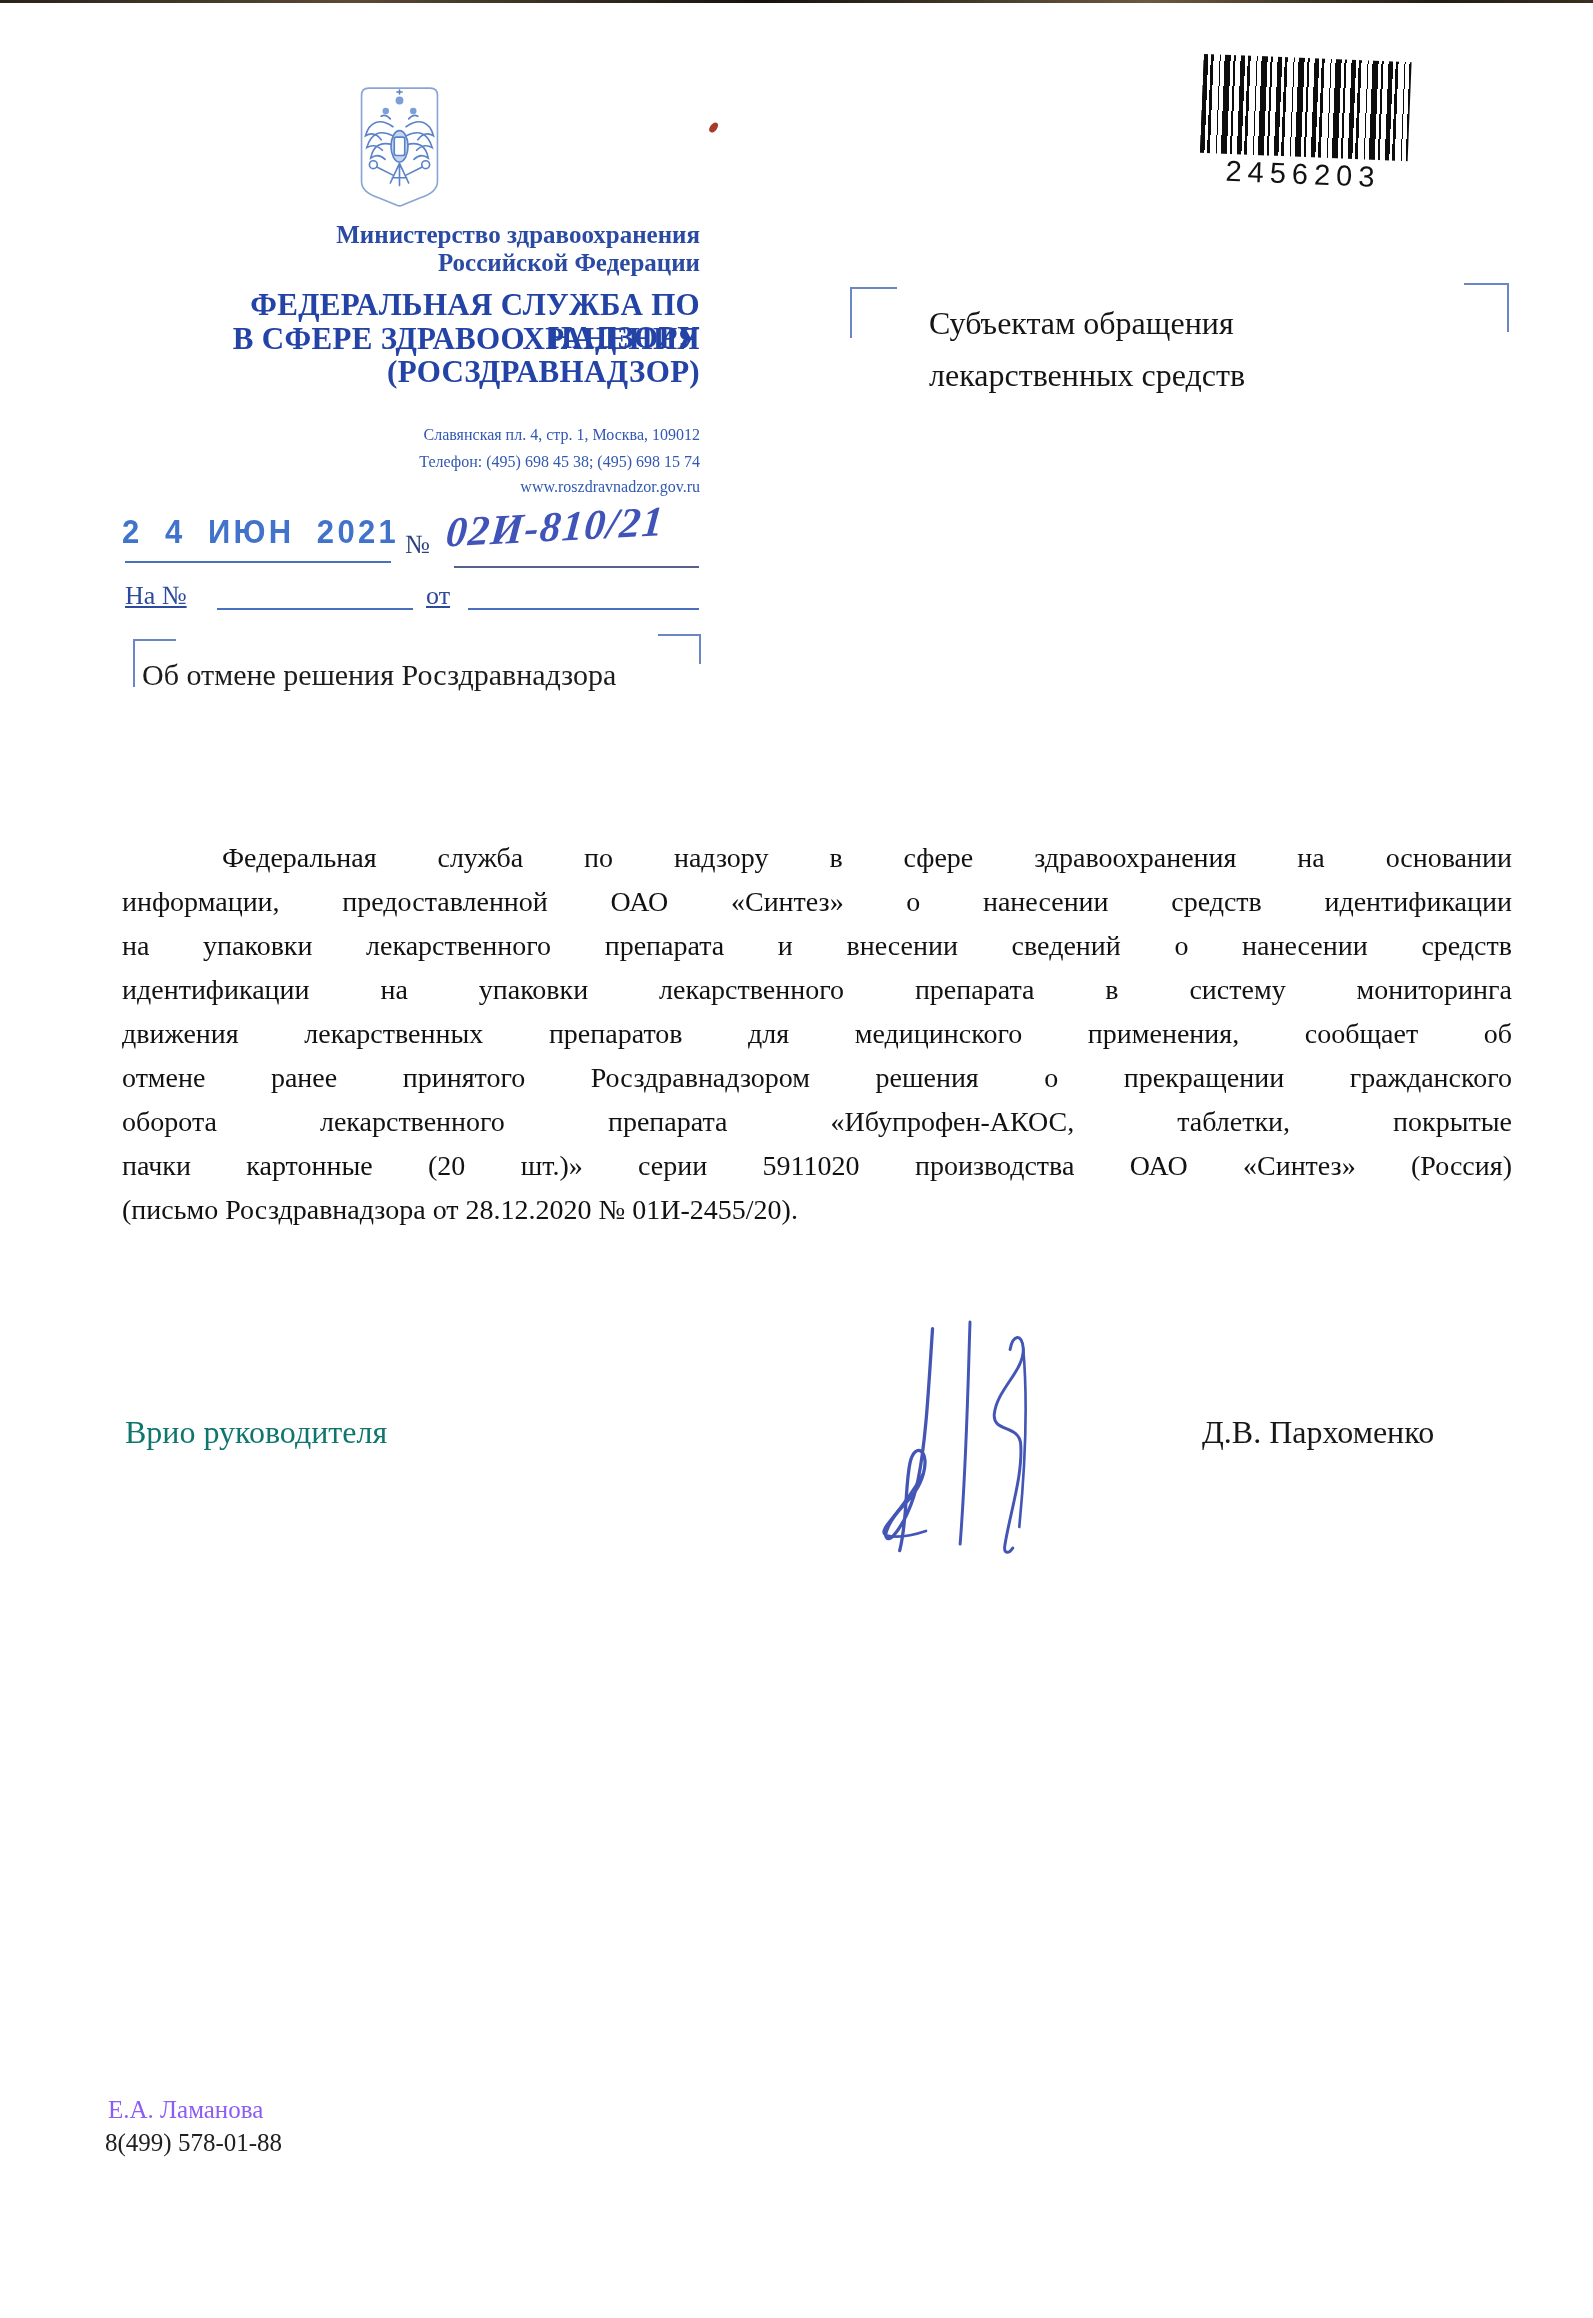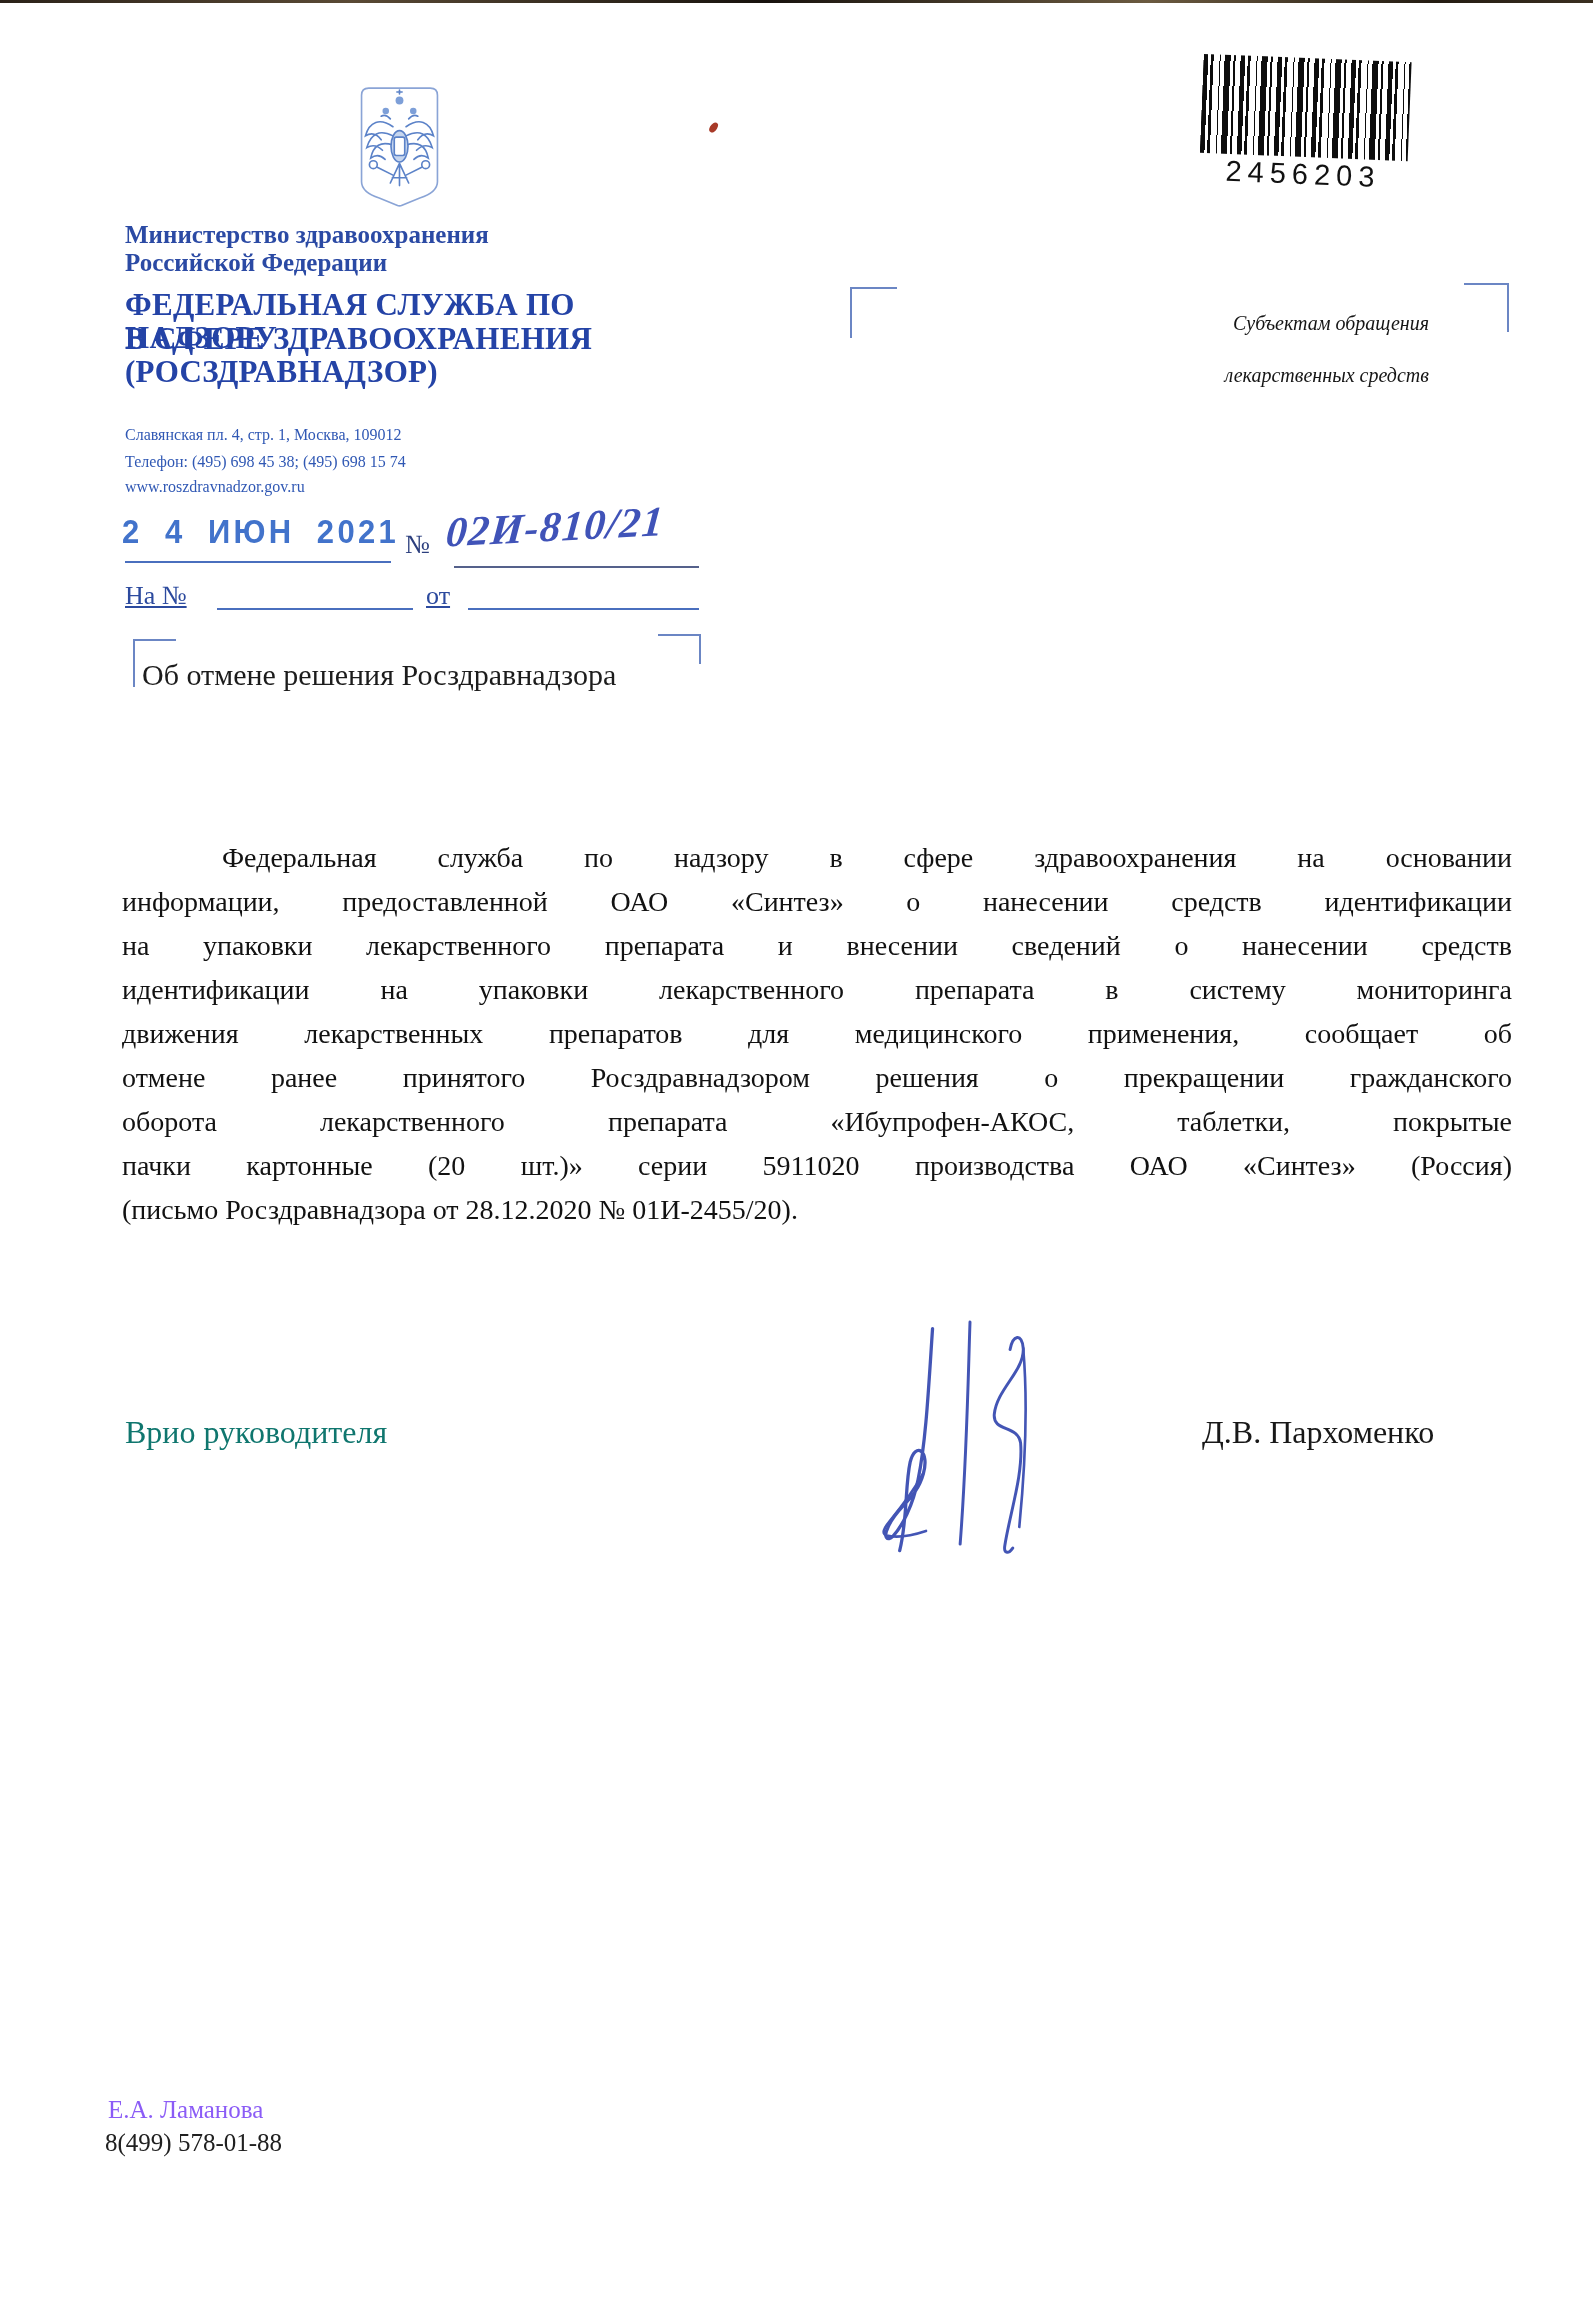--- a/index.html
+++ b/index.html
@@ -13,7 +13,7 @@
     background:linear-gradient(90deg,#2a2118,#5a4a35 22%,#17120d 48%,#6b5a40 72%,#241c12 90%,#3a2f20);}
   
   .emblem{left:355px;top:83px;width:89px;height:128px;}
-  .lh-center{left:125px;width:575px;text-align:left;}
+  .lh-center{left:125px;width:575px;text-align:right;}
   .ministry{font-weight:bold;font-size:25px;color:#2b4aa4;line-height:28px;}
   .service{font-weight:bold;font-size:31px;color:#2443a6;line-height:33px;letter-spacing:0.3px;}
   .addr{font-size:16px;color:#3058b4;line-height:24px;}

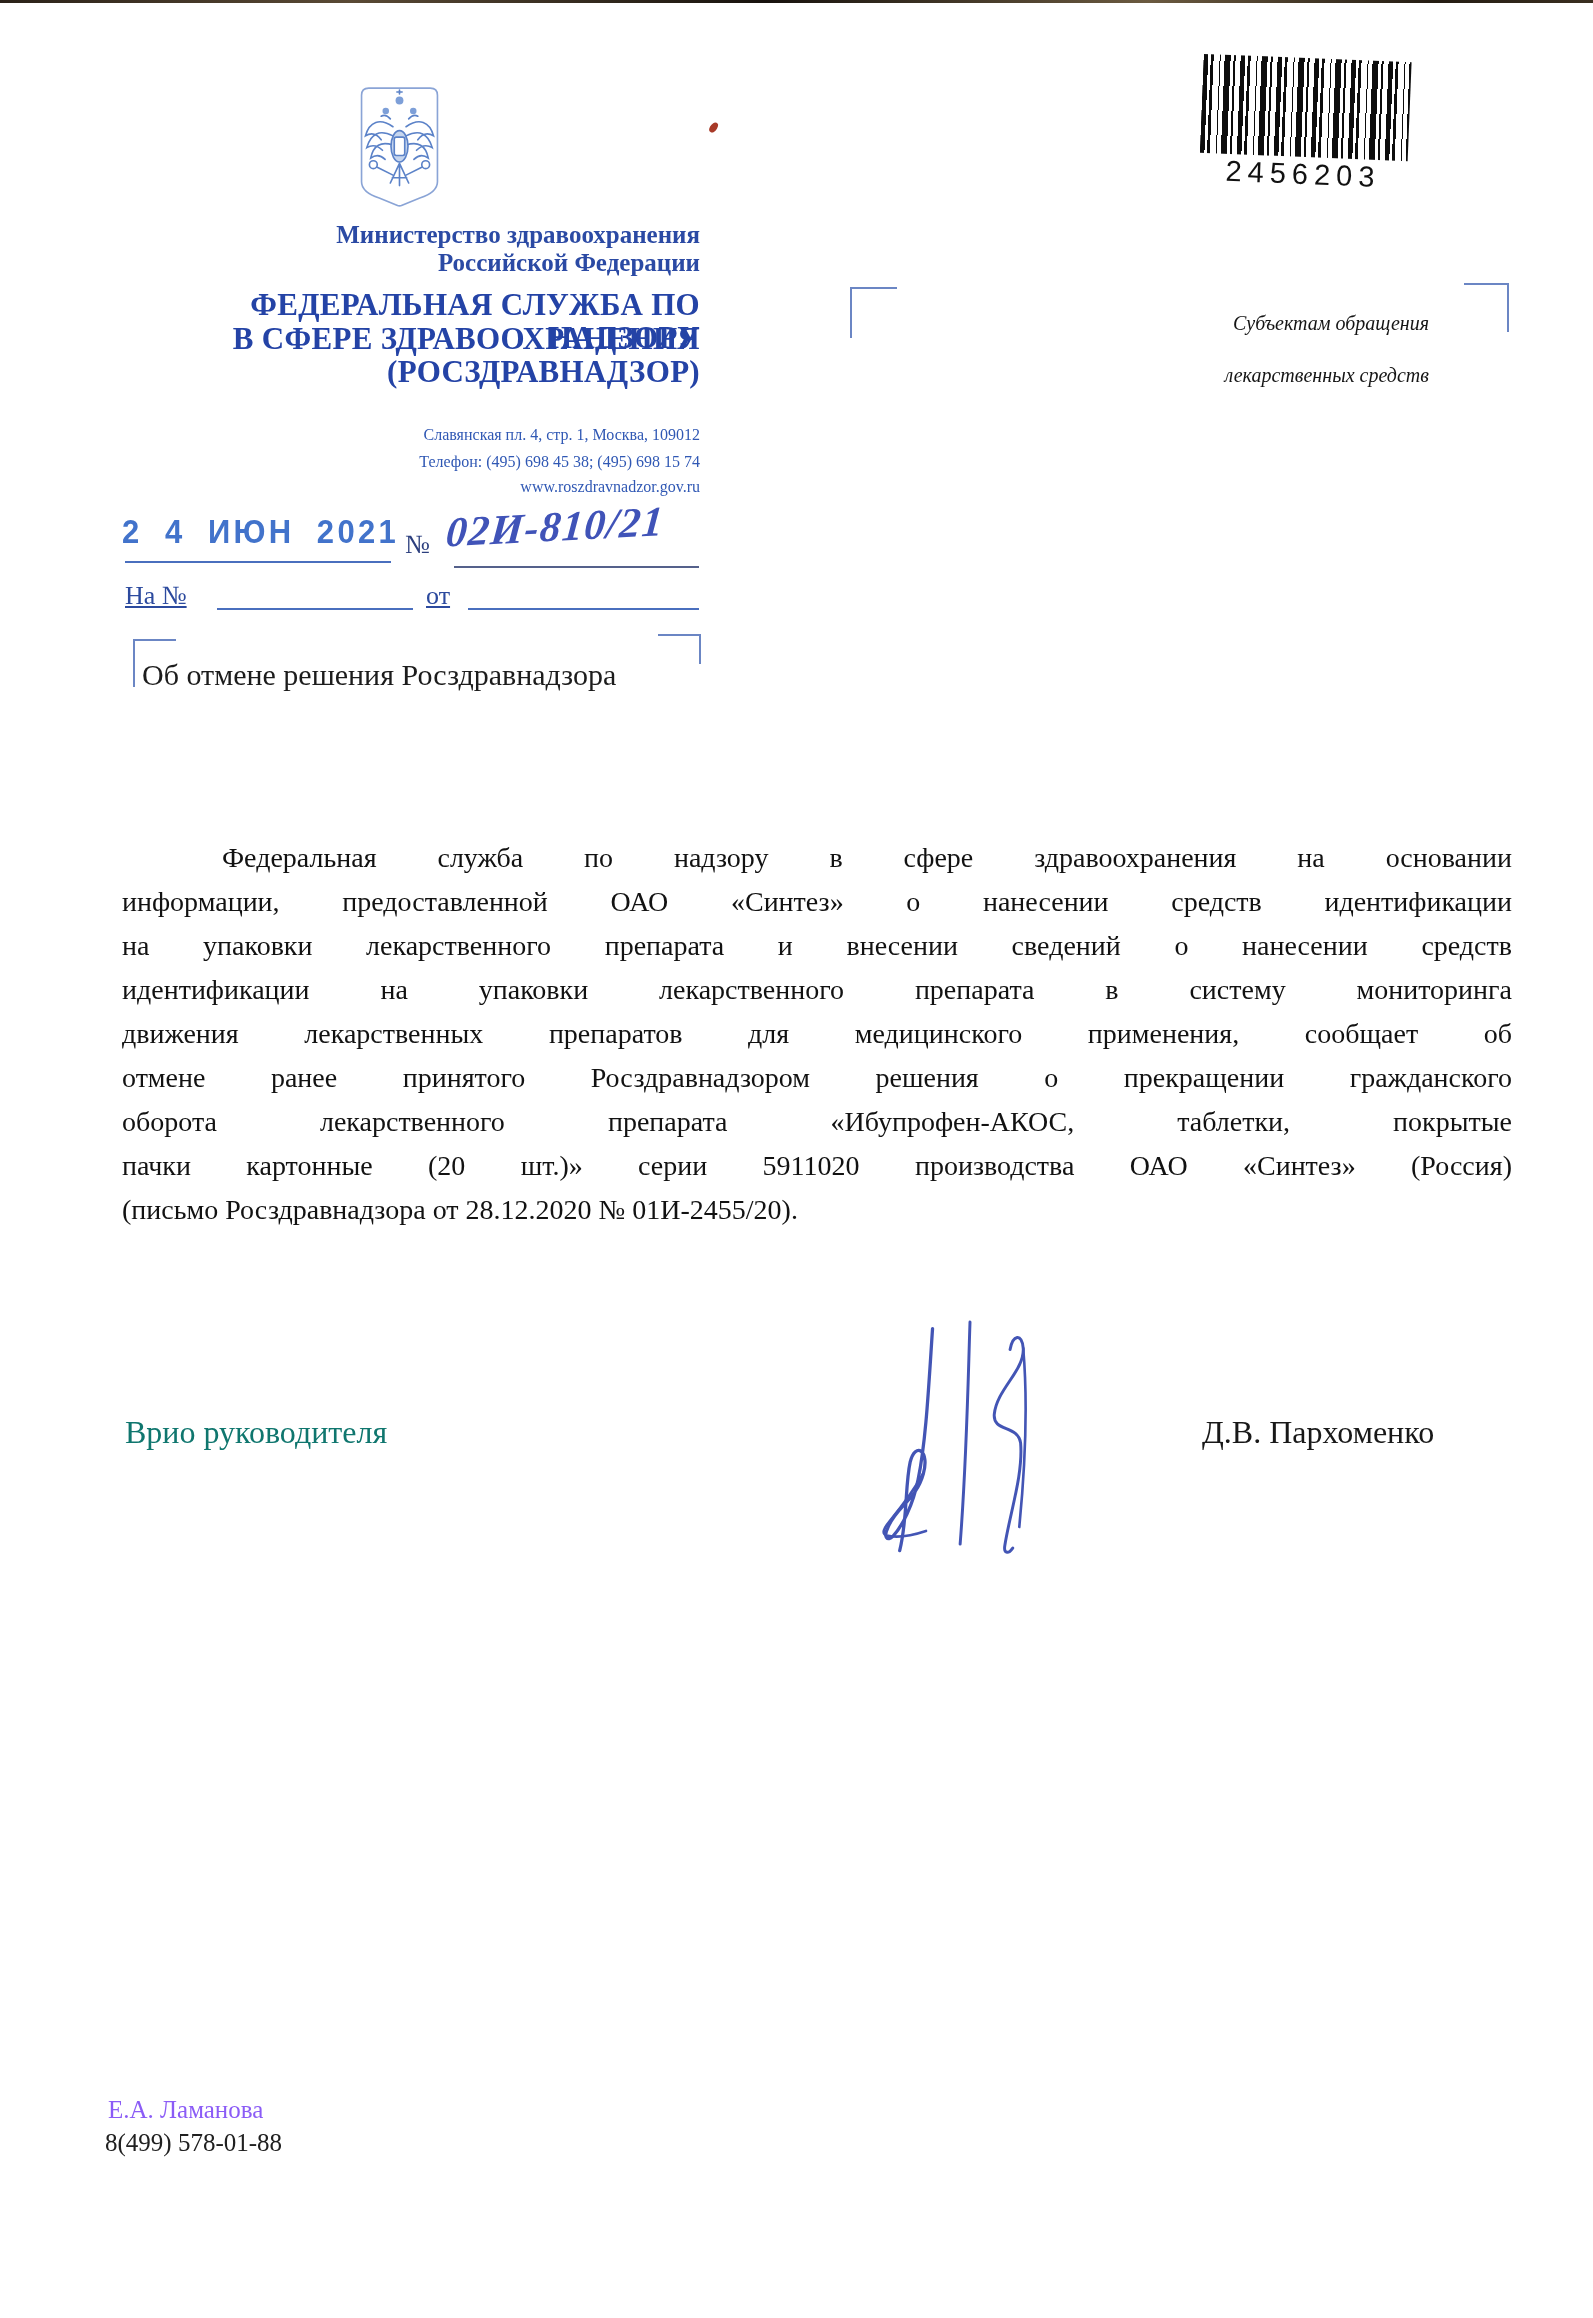--- a/index.html
+++ b/index.html
@@ -40,7 +40,7 @@
   .rcpt-br-r{left:1464px;top:283px;width:43px;height:47px;}
   .subject{left:134px;top:658px;font-size:30px;color:#1c1c1c;margin-left:8px;}
   
-  .recipient{left:929px;top:297px;width:500px;text-align:right;font-size:20px;line-height:52px;color:#151515;font-style:italic;}
+  .recipient{left:929px;top:297px;width:500px;text-align:left;font-size:32px;line-height:52px;color:#151515;}
   
   .barcode-wrap{left:1201px;top:58px;width:208px;transform:rotate(2.3deg);text-align:center;}
   .barcode-bars{width:208px;height:99px;

